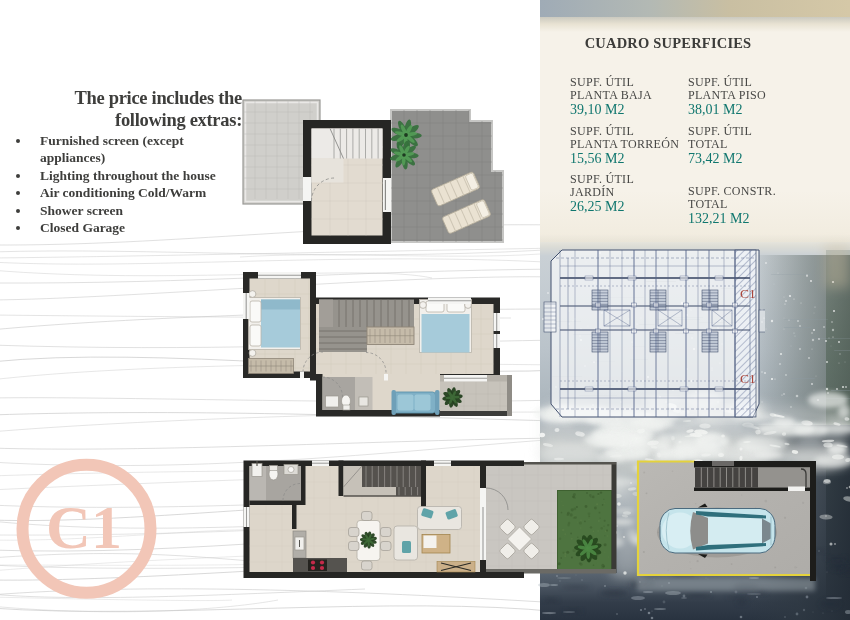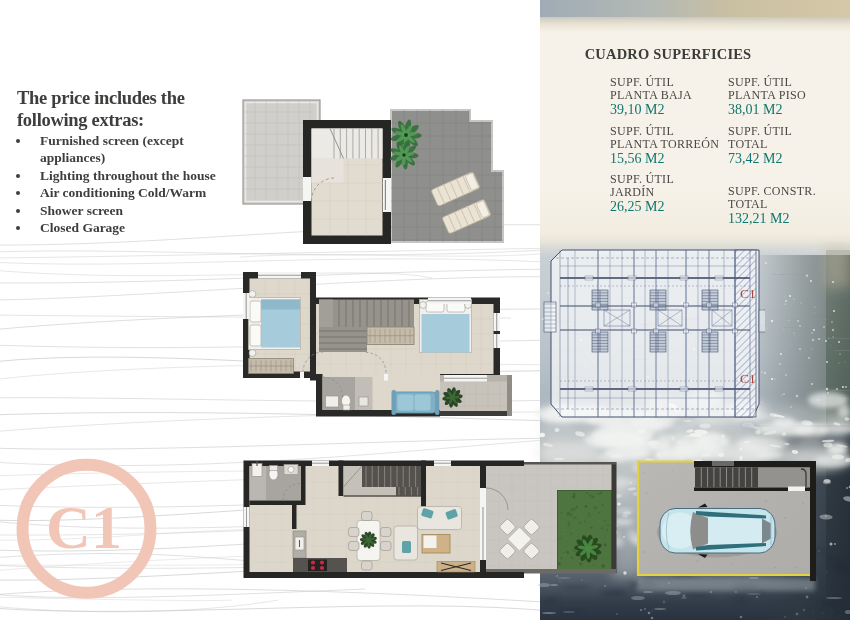--- a/index.html
+++ b/index.html
@@ -11,7 +11,7 @@
 #lefttext ul{margin:1px 0 0 0;padding-left:14px;font-weight:bold;font-size:13.5px;line-height:17.45px;}
 #lefttext li{padding-left:9px;margin:0;}
 #card{left:540px;top:17px;width:310px;height:227px;}
-#cardtitle{left:0;top:29px;width:256px;text-align:center;font-size:14.5px;font-weight:bold;color:#3c3c3a;letter-spacing:0.2px;}
+#cardtitle{left:0;top:18px;width:256px;text-align:center;font-size:14.5px;font-weight:bold;color:#3c3c3a;letter-spacing:0.2px;}
 .lbl{font-size:12px;color:#474745;letter-spacing:0.3px;line-height:13.2px;}
 .val{font-size:14px;color:#0f766e;}
 .cg{position:absolute;width:130px;margin-left:40px;}

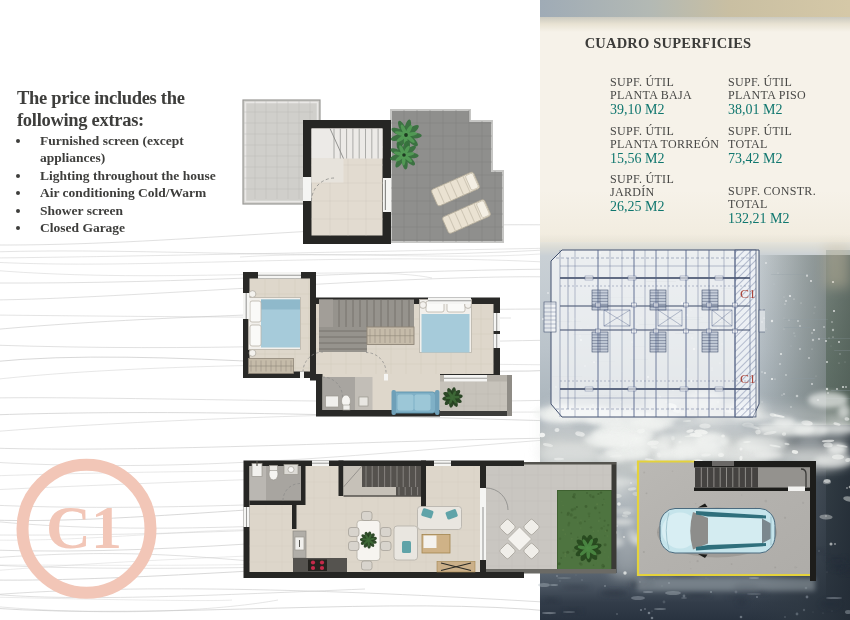--- a/index.html
+++ b/index.html
@@ -14,7 +14,7 @@
 #cardtitle{left:0;top:18px;width:256px;text-align:center;font-size:14.5px;font-weight:bold;color:#3c3c3a;letter-spacing:0.2px;}
 .lbl{font-size:12px;color:#474745;letter-spacing:0.3px;line-height:13.2px;}
 .val{font-size:14px;color:#0f766e;}
-.cg{position:absolute;width:130px;margin-left:40px;}
+.cg{position:absolute;width:130px;}
 </style>
 </head>
 <body>

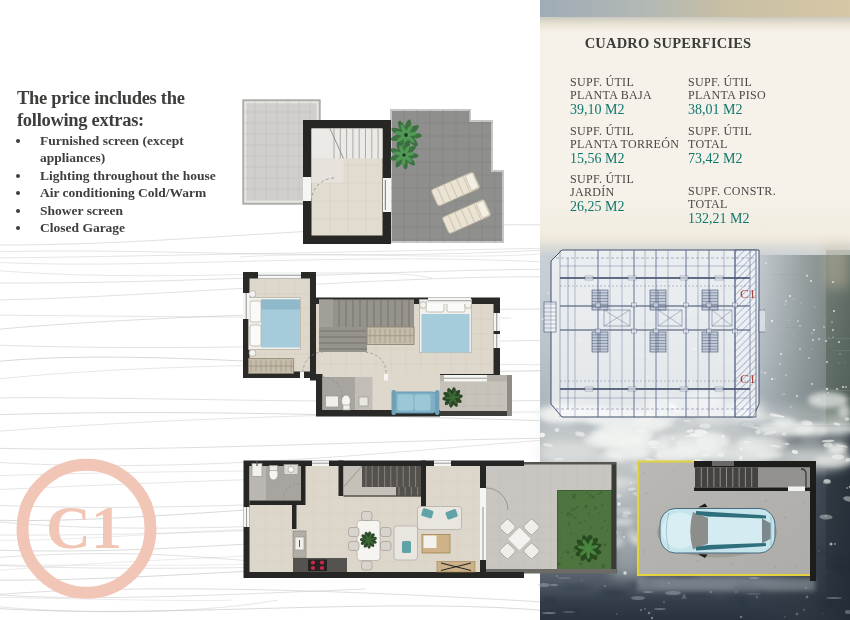--- a/index.html
+++ b/index.html
@@ -7,7 +7,7 @@
  font-family:"Liberation Serif", serif;}
 .abs{position:absolute;}
 #lefttext{left:17px;top:88px;width:225px;color:#3e3e3c;}
-#lefttext h2{font-size:18.5px;line-height:21.5px;margin:0;font-weight:bold;letter-spacing:-0.3px;}
+#lefttext h2{font-size:18.5px;line-height:21.5px;margin:0;font-weight:bold;letter-spacing:-0.3px;text-align:right;}
 #lefttext ul{margin:1px 0 0 0;padding-left:14px;font-weight:bold;font-size:13.5px;line-height:17.45px;}
 #lefttext li{padding-left:9px;margin:0;}
 #card{left:540px;top:17px;width:310px;height:227px;}

